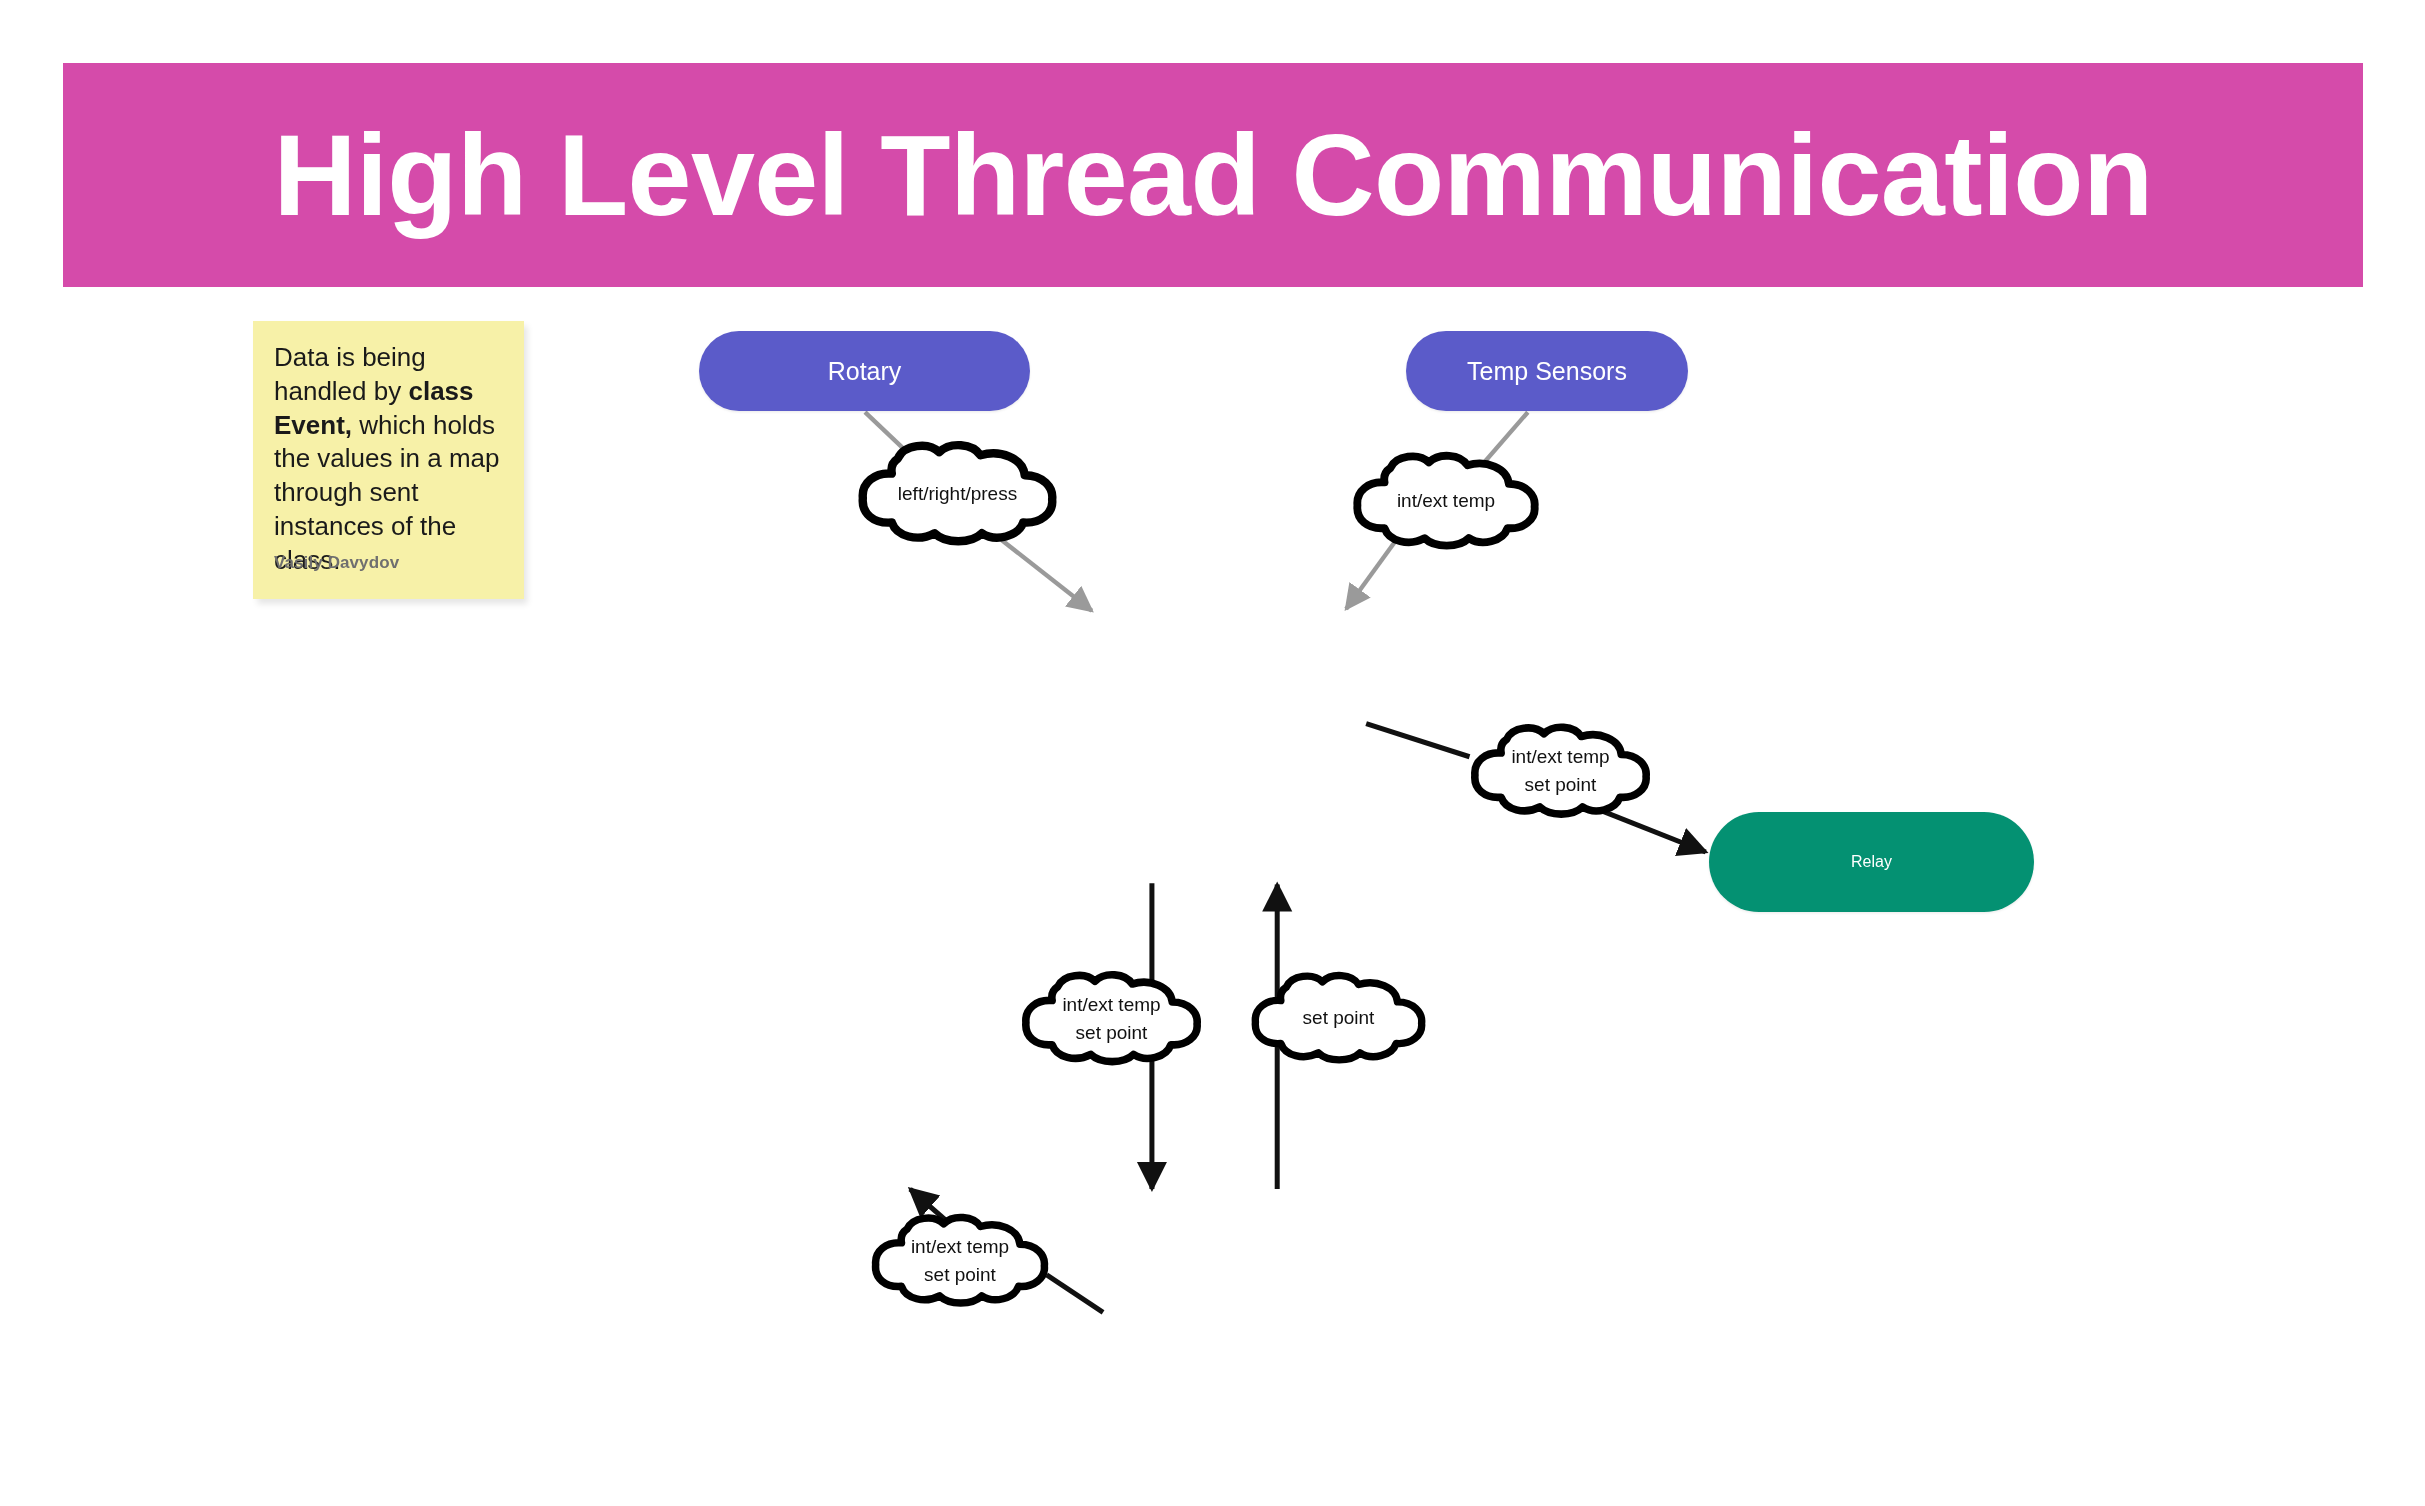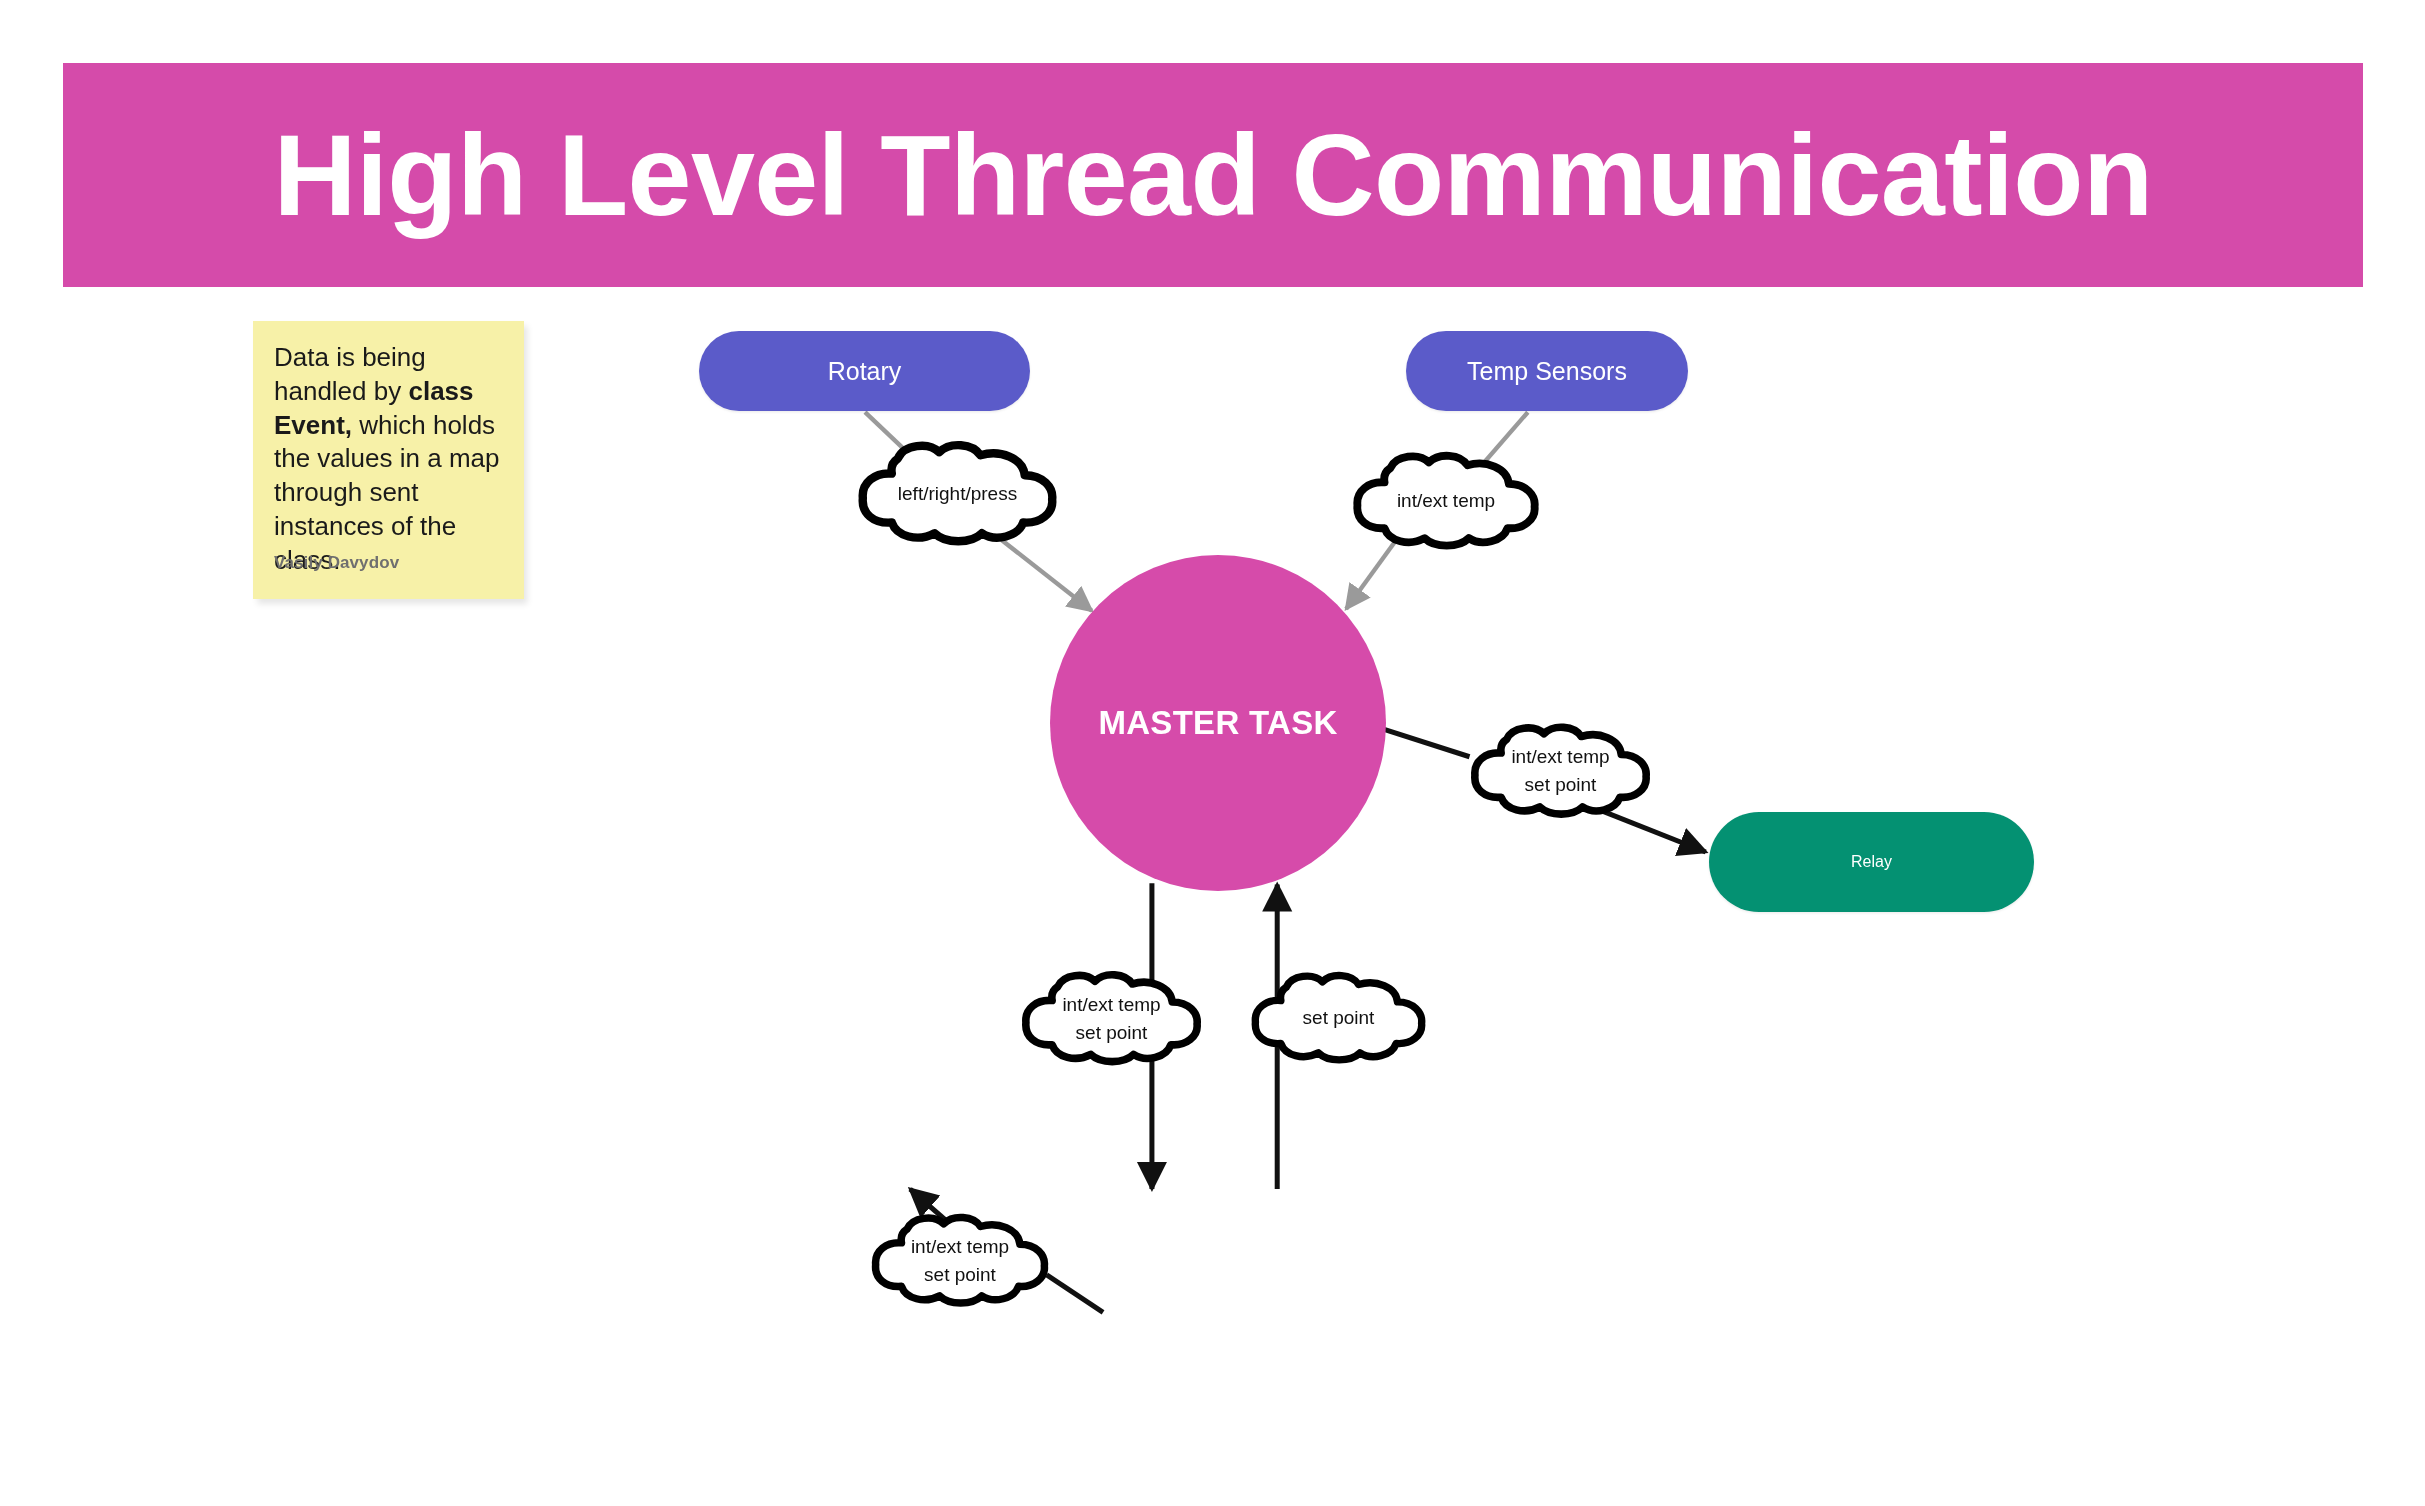--- a/index.html
+++ b/index.html
@@ -138,9 +138,6 @@
     <span>Temp Sensors</span>
   </div>
 
-  <div id="node-master-task">
-    <span>MASTER TASK</span>
-  </div>
 
   <div class="pill green" id="node-relay">
     <span>Relay</span>

